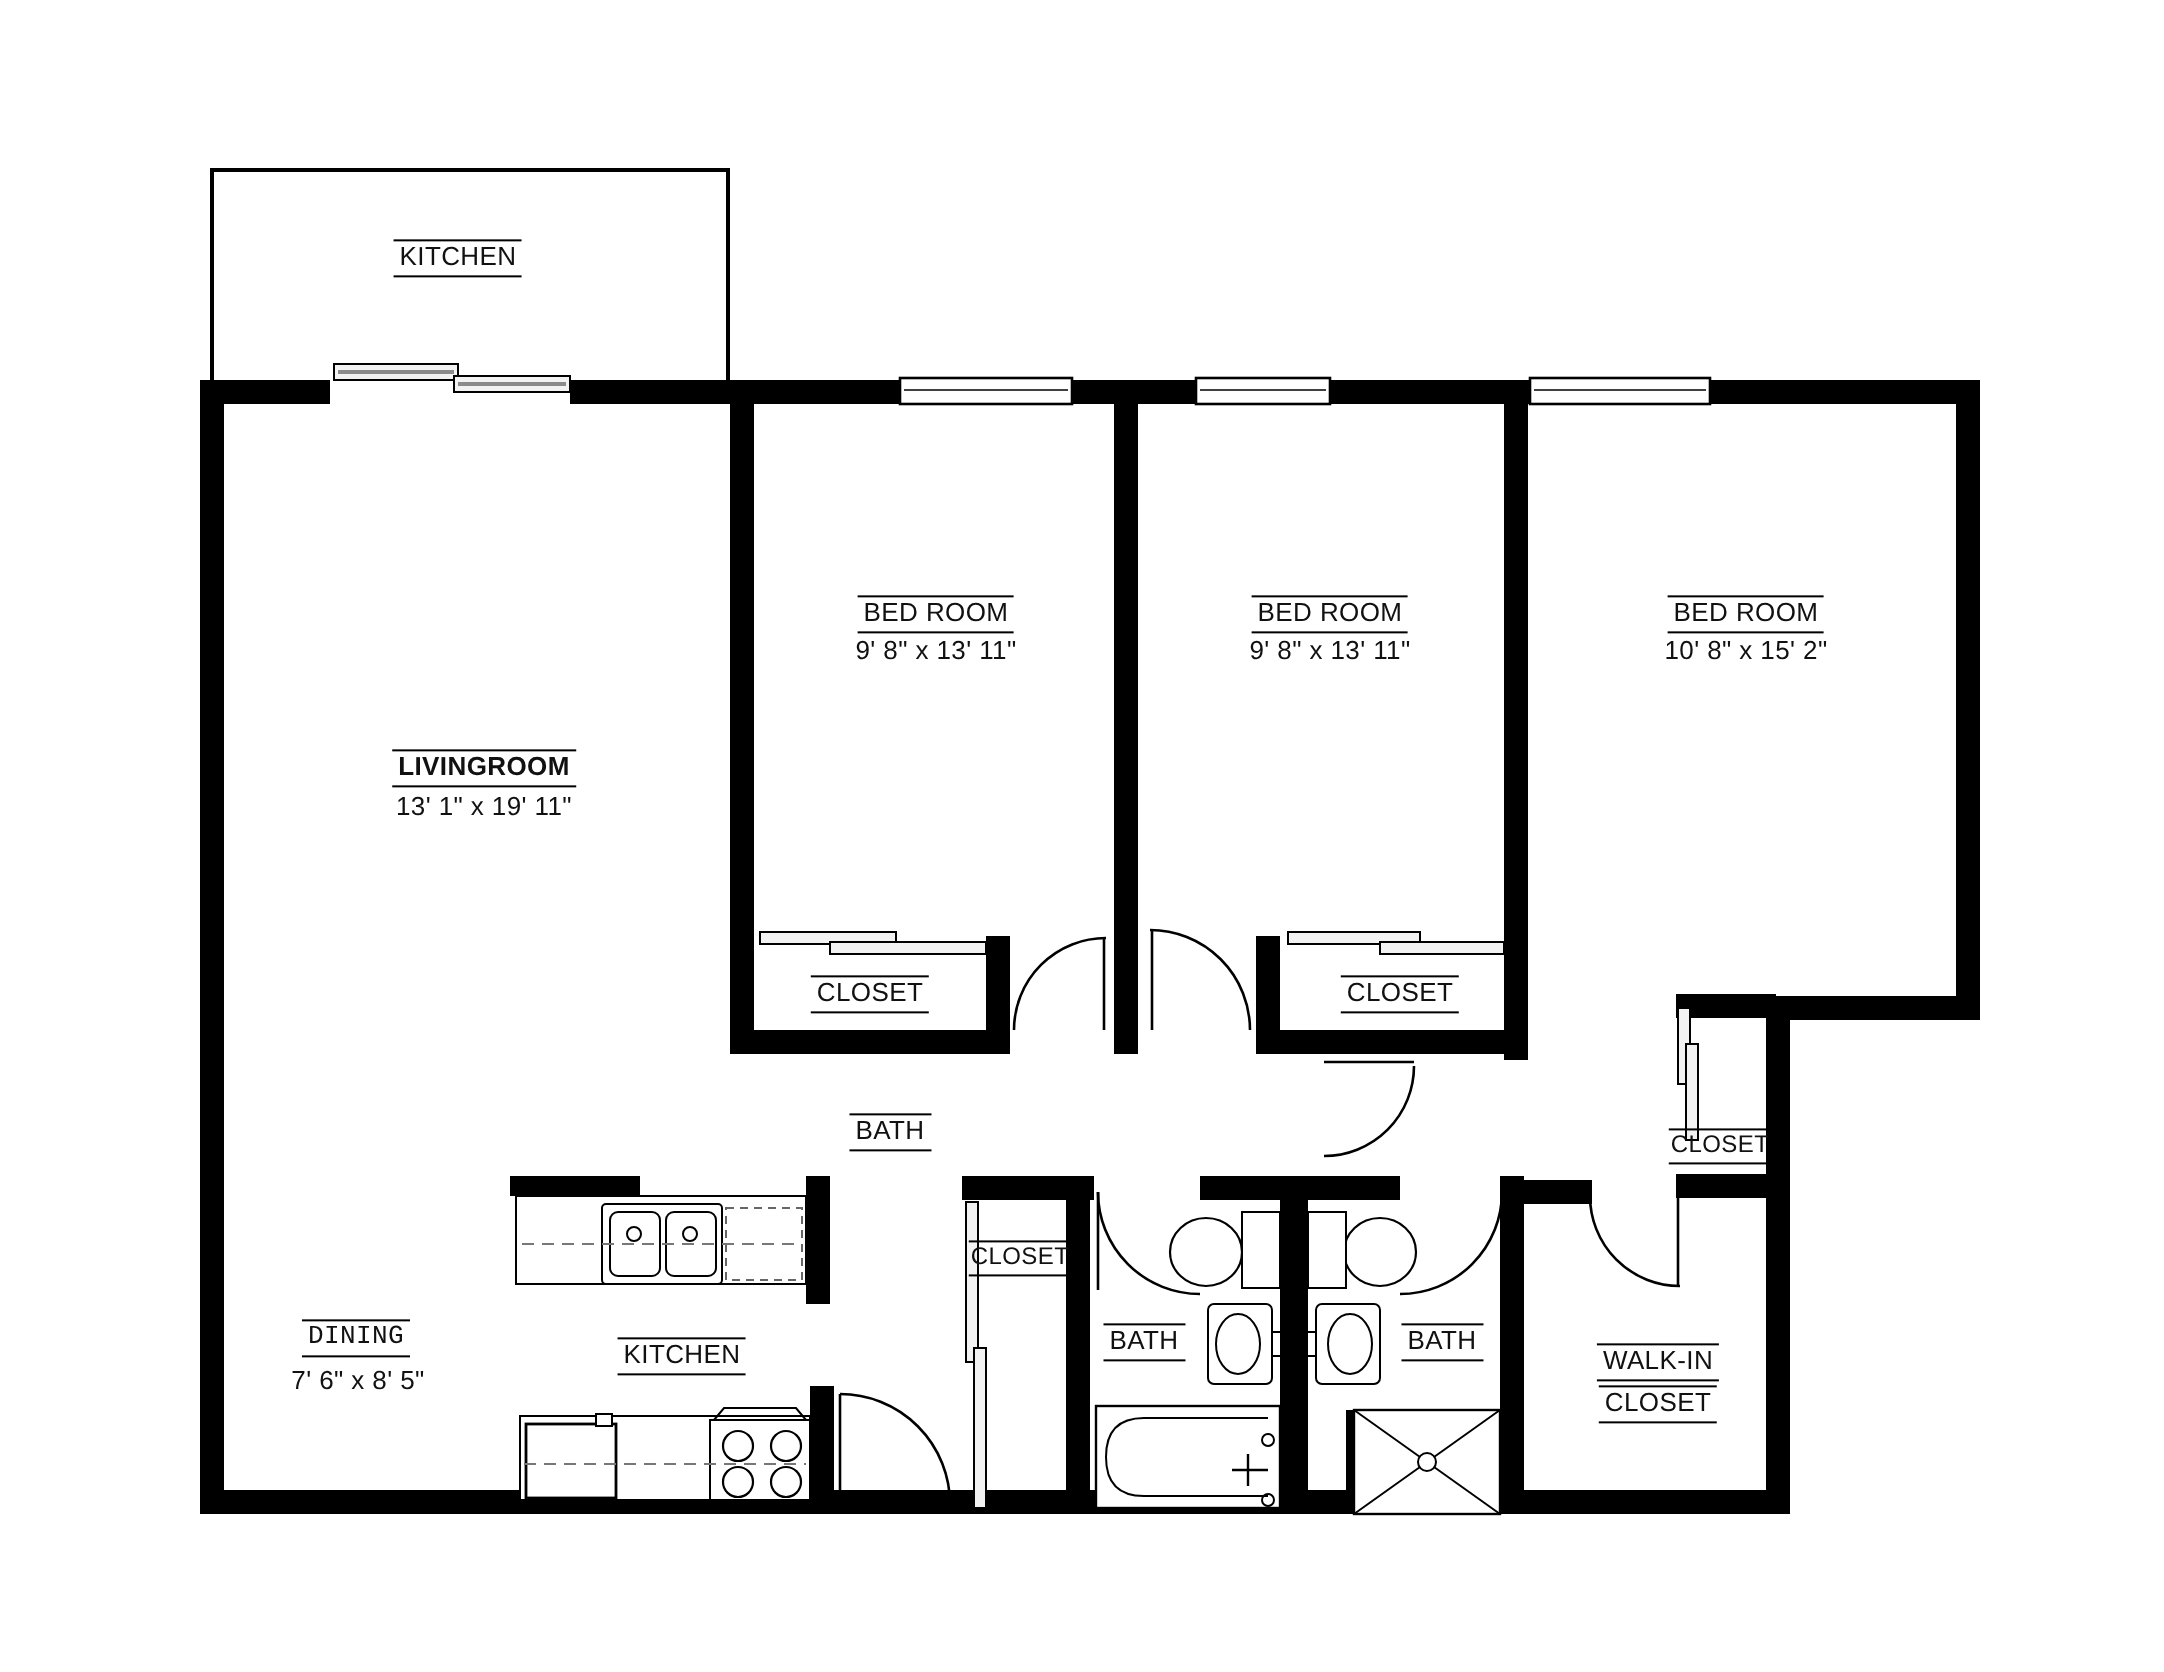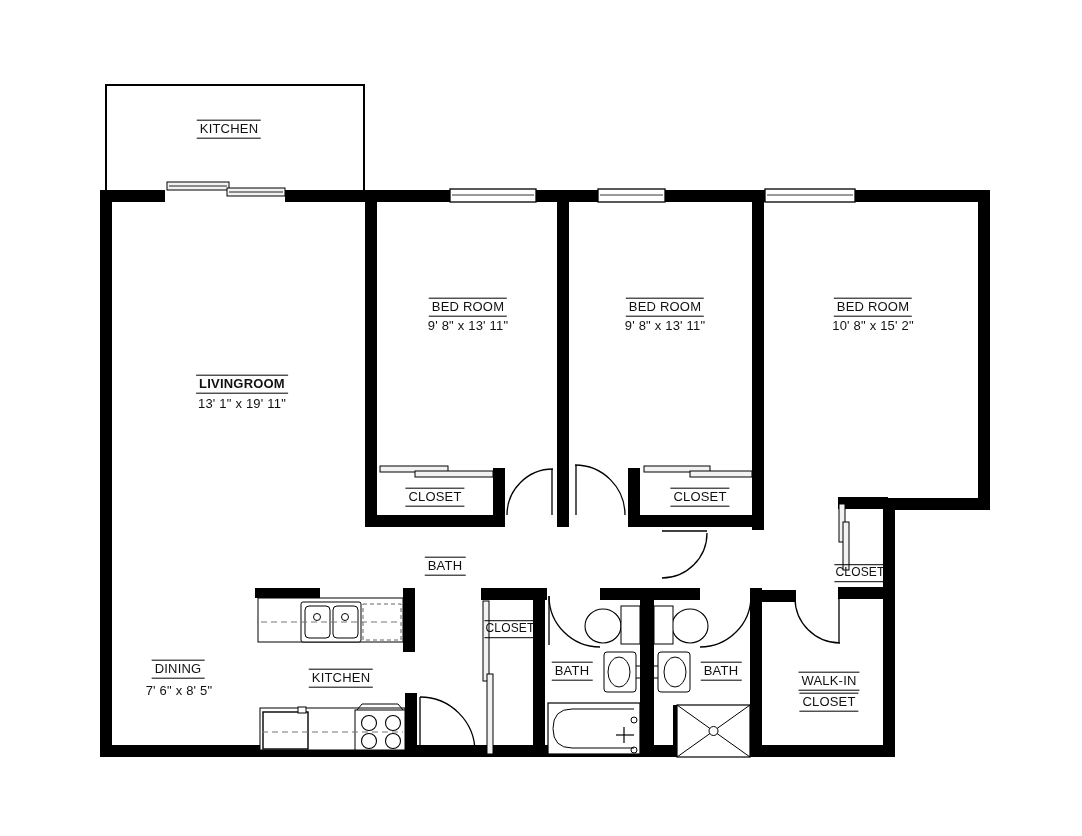--- a/index.html
+++ b/index.html
@@ -170,7 +170,7 @@
   <div class="lbl" style="left:445px;top:566px;">BATH</div>
   <div class="lbl" style="left:510px;top:629px;font-size:12px;padding:1px 1px 2px 1px;">CLOSET</div>
 
-  <div class="lbl" style="left:178px;top:669px;">DINING</div>
+  <div class="lbl" style="left:178px;top:669px;font-family:Liberation Mono, monospace;">DINING</div>
   <div class="dim" style="left:179px;top:690px;">7' 6" x 8' 5"</div>
 
   <div class="lbl" style="left:341px;top:678px;">KITCHEN</div>

